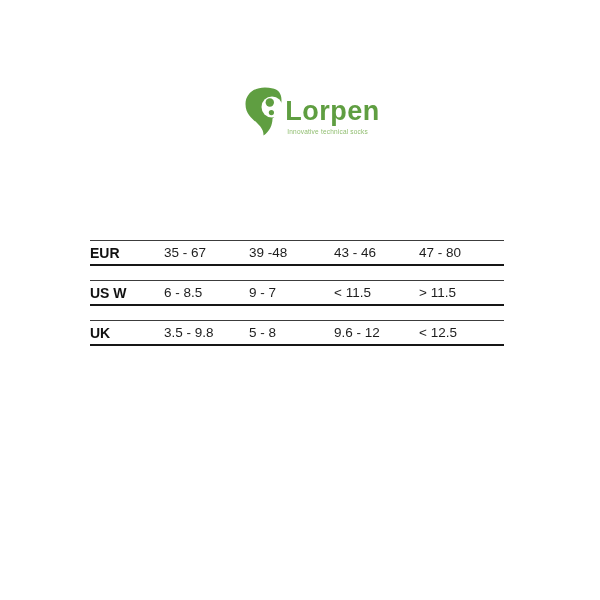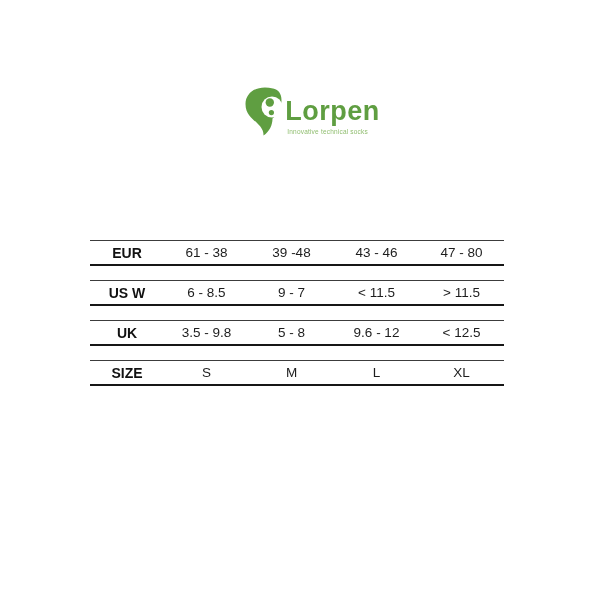--- a/index.html
+++ b/index.html
@@ -55,7 +55,7 @@
   .t-row:last-child { margin-bottom:0; }
   .cell {
     flex:1;
-    text-align:center;
+    text-align:left;
     font-size:13.5px;
     color:#1d1d1d;
     white-space:nowrap;

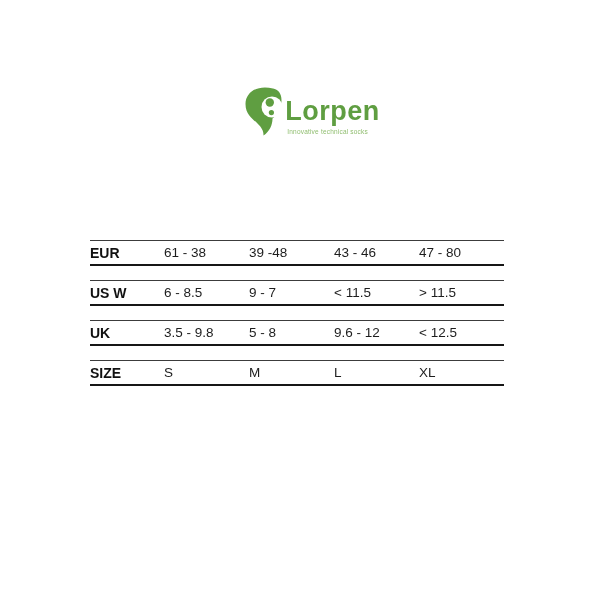--- a/index.html
+++ b/index.html
@@ -91,7 +91,7 @@
 
     <div class="t-row">
       <div class="cell label">EUR</div>
-      <div class="cell">61 - 38</div>
+      <div class="cell">35 - 67</div>
       <div class="cell">39 -48</div>
       <div class="cell">43 - 46</div>
       <div class="cell">47 - 80</div>

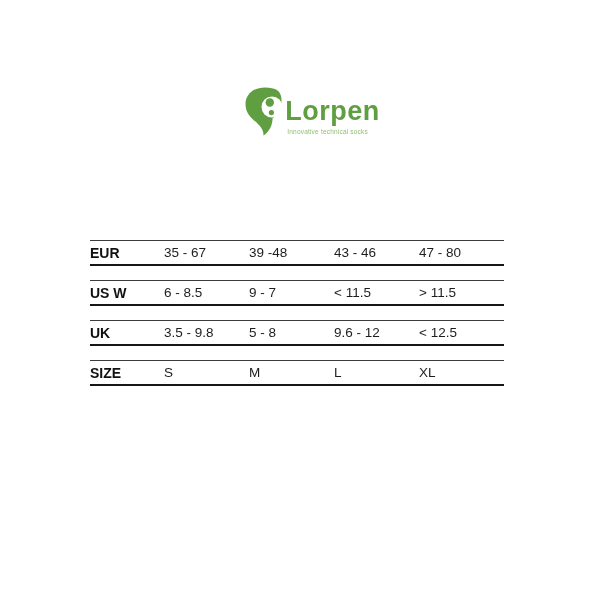--- a/index.html
+++ b/index.html
@@ -114,13 +114,6 @@
       <div class="cell">&lt; 12.5</div>
     </div>
 
-    <div class="t-row">
-      <div class="cell label">SIZE</div>
-      <div class="cell">S</div>
-      <div class="cell">M</div>
-      <div class="cell">L</div>
-      <div class="cell">XL</div>
-    </div>
 
   </div>
 </div>

